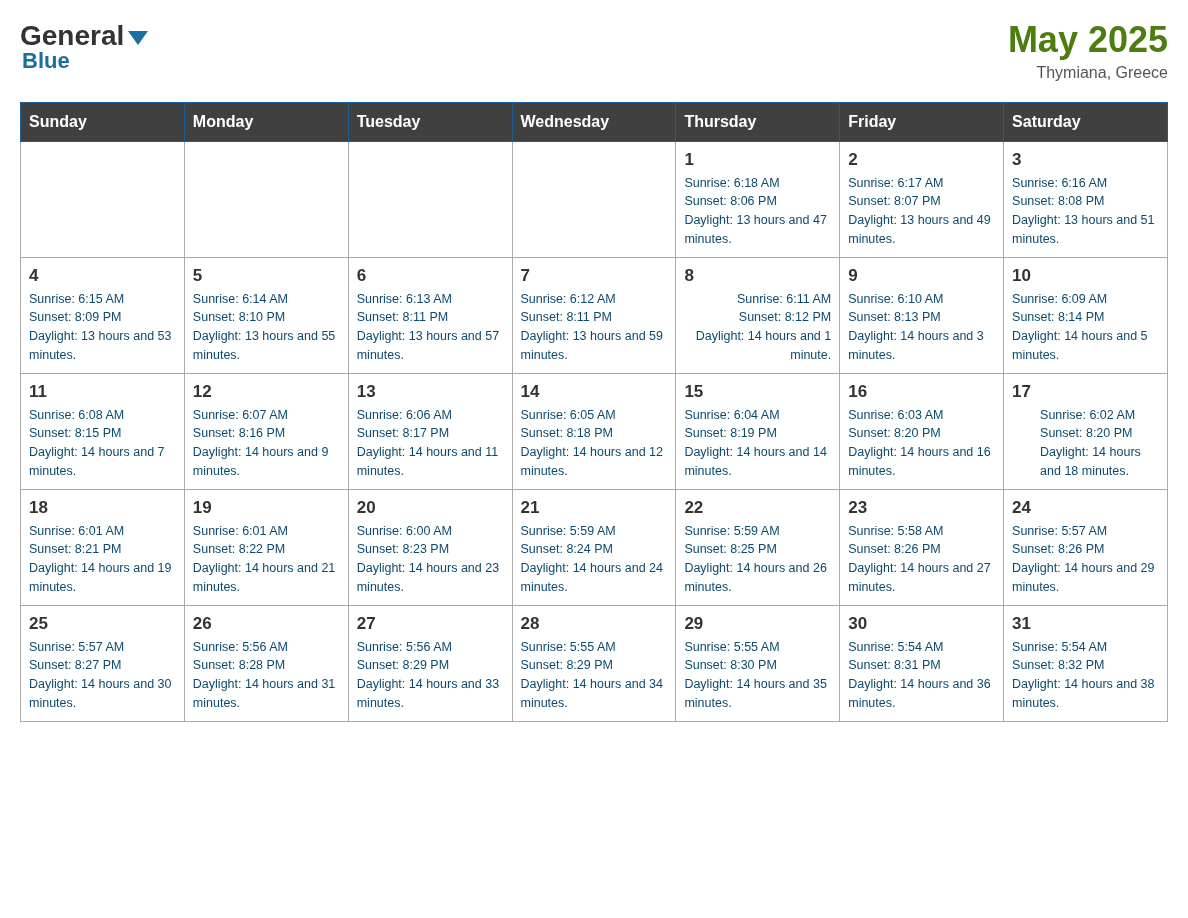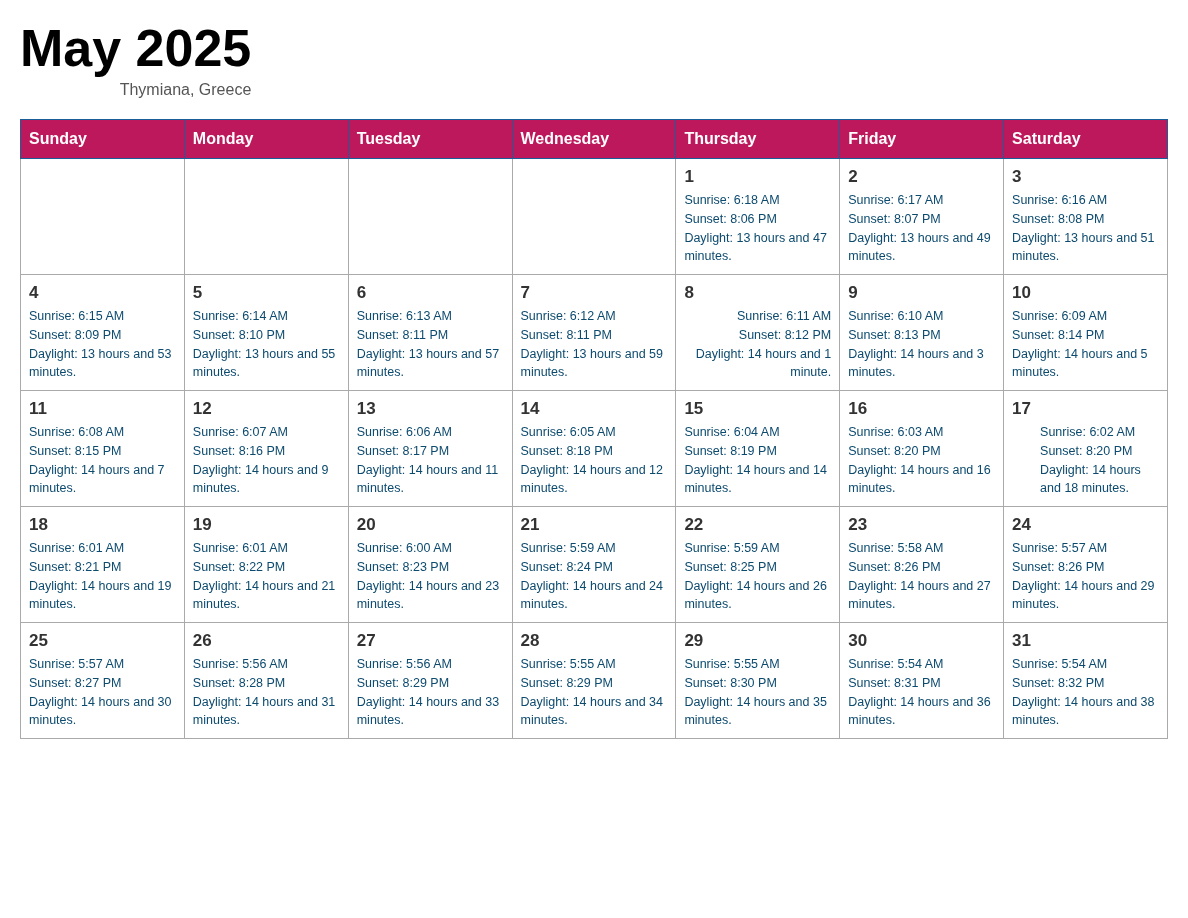--- a/index.html
+++ b/index.html
@@ -99,6 +99,13 @@
 <body>
 
 <div class="header">
+  <div class="logo">
+    <div class="logo-general">
+      <span>General</span>
+      <span class="arrow"></span>
+    </div>
+    <div class="logo-blue">Blue</div>
+  </div>
   <div class="title-area">
     <div class="month-title">May 2025</div>
     <div class="location">Thymiana, Greece</div>

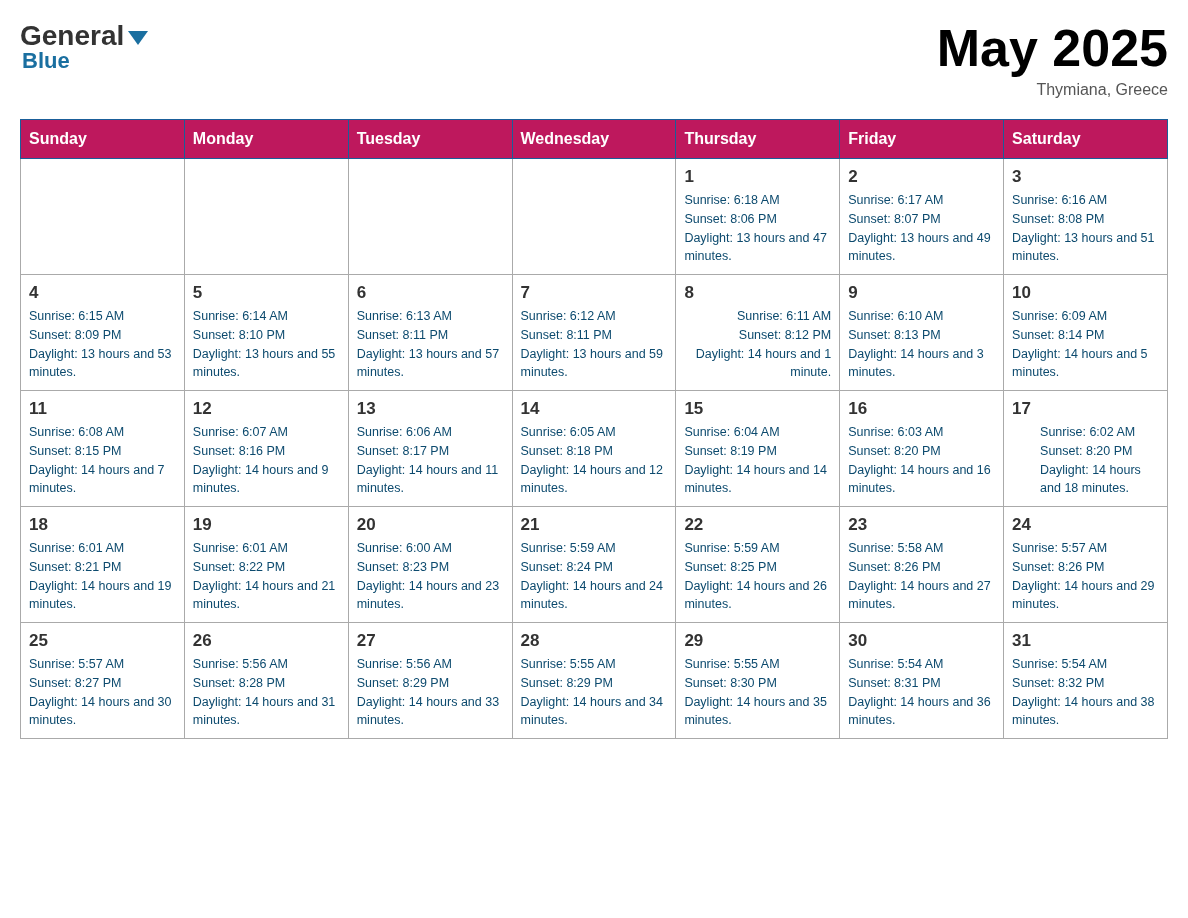--- a/index.html
+++ b/index.html
@@ -49,9 +49,9 @@
       text-align: right;
     }
     .month-title {
-      font-size: 52px;
-      font-weight: bold;
-      color: #000000;
+      font-size: 36px;
+      font-weight: bold;
+      color: #4d7c0f;
       line-height: 1.1;
     }
     .location {

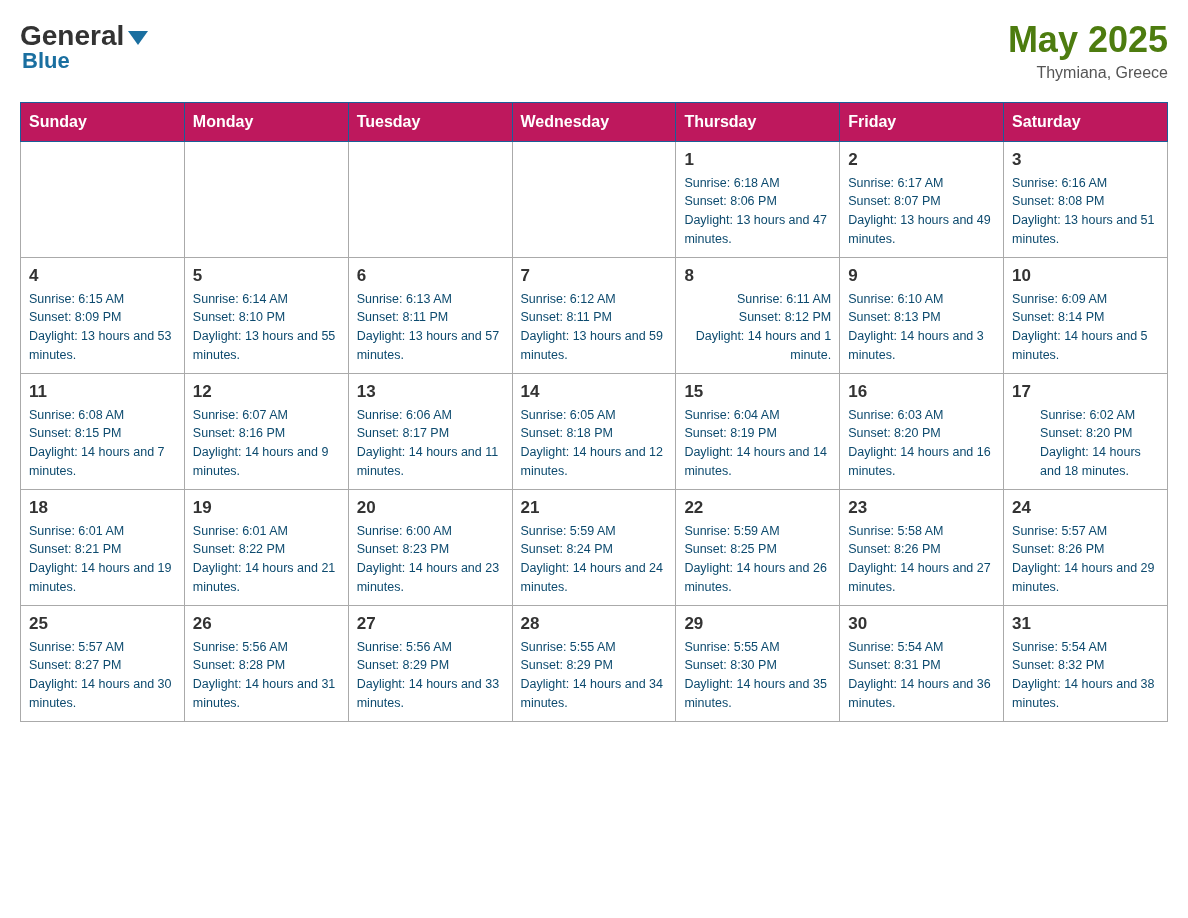--- a/index.html
+++ b/index.html
@@ -65,7 +65,7 @@
       border: 1px solid #999;
     }
     .calendar th {
-      background-color: #be185d;
+      background-color: #404040;
       color: #fff;
       font-size: 16px;
       font-weight: bold;

